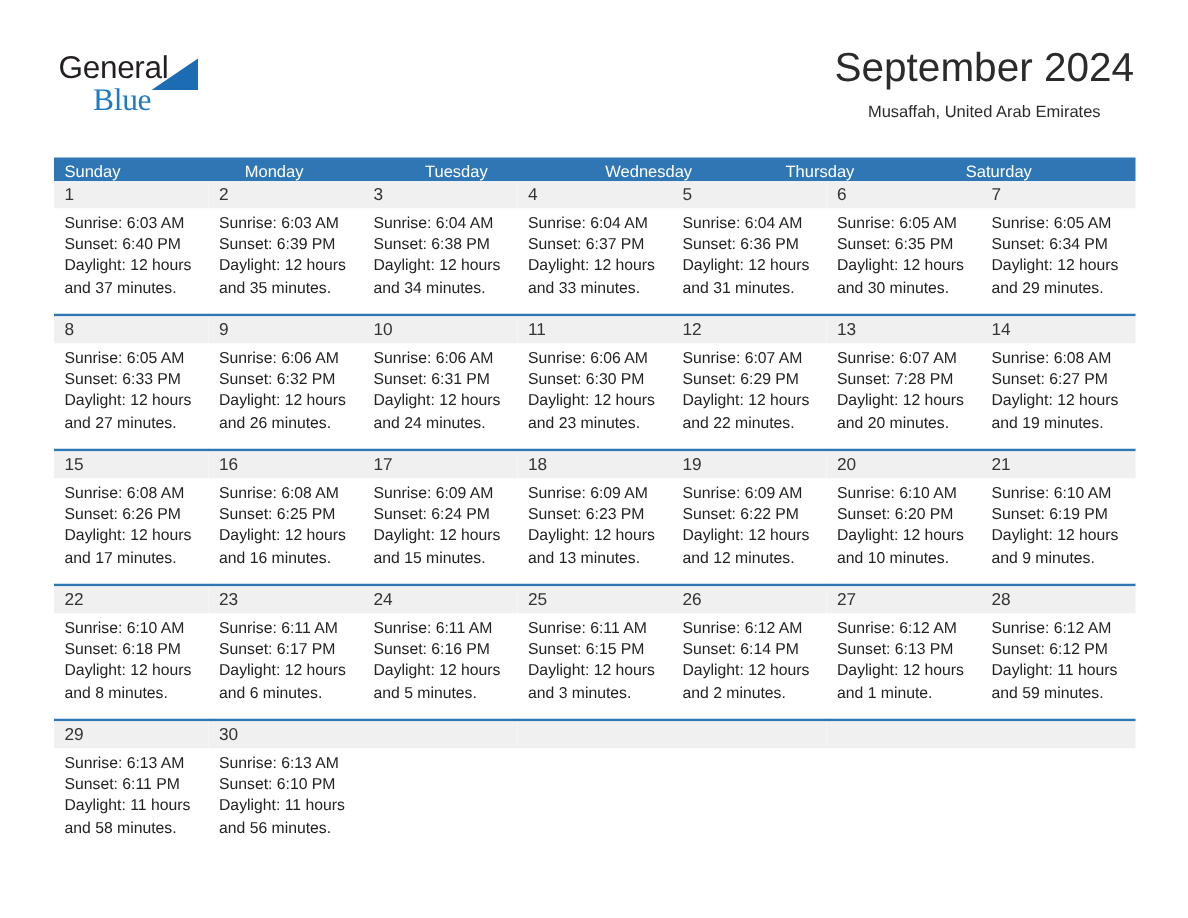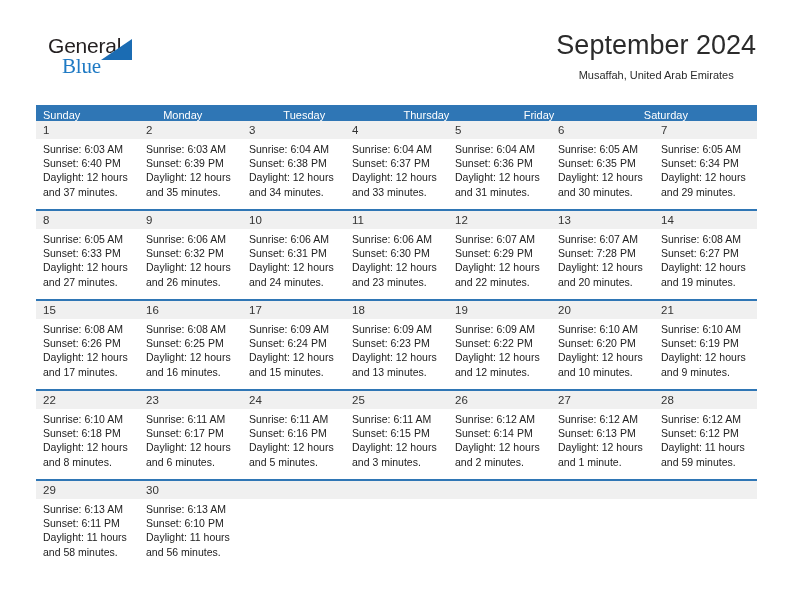--- a/index.html
+++ b/index.html
@@ -38,7 +38,7 @@
   }
   .logo-general {
     position: absolute;
-    left: 12px;
+    left: 3px;
     top: 0;
     font-size: 21px;
     letter-spacing: -0.2px;

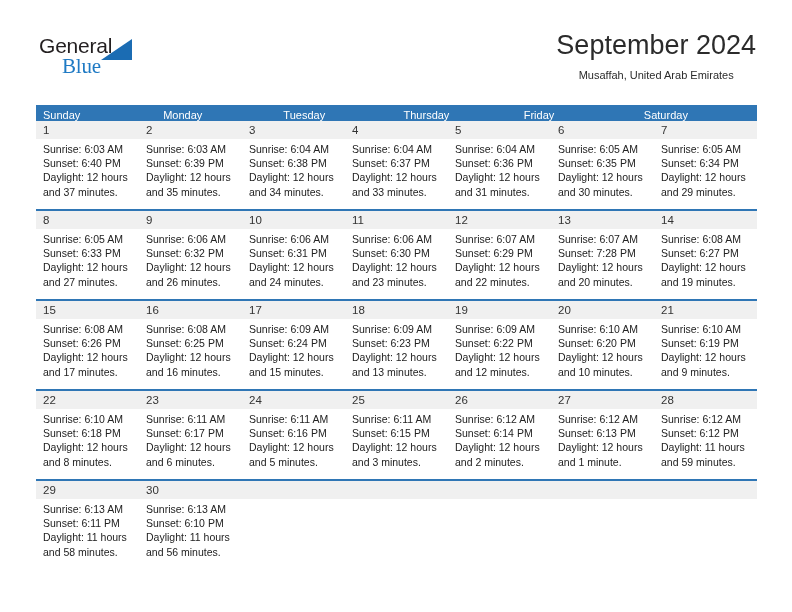--- a/index.html
+++ b/index.html
@@ -168,6 +168,7 @@
         <div class="dow">Sunday</div>
         <div class="dow">Monday</div>
         <div class="dow">Tuesday</div>
+        <div class="dow">Wednesday</div>
         <div class="dow">Thursday</div>
         <div class="dow">Friday</div>
         <div class="dow">Saturday</div>

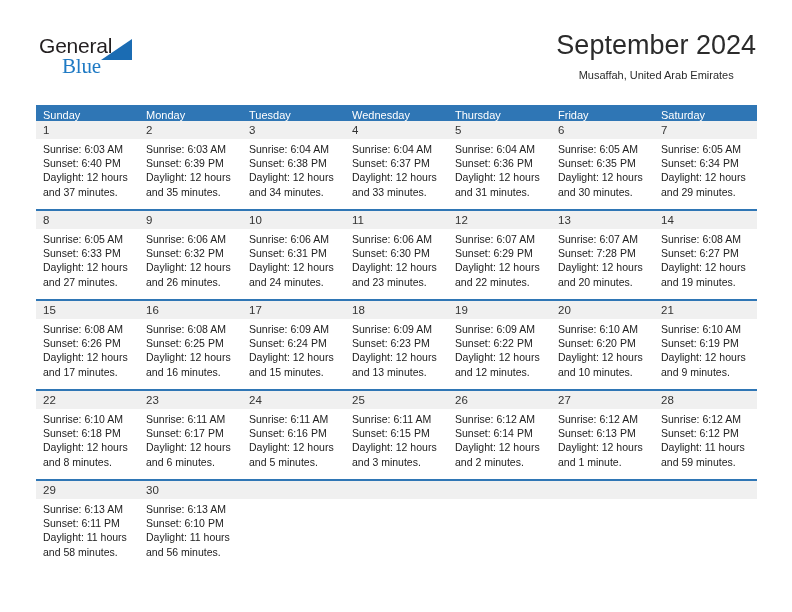--- a/index.html
+++ b/index.html
@@ -170,7 +170,6 @@
         <div class="dow">Tuesday</div>
         <div class="dow">Wednesday</div>
         <div class="dow">Thursday</div>
-        <div class="dow">Friday</div>
         <div class="dow">Saturday</div>
       </div>
     <div id="weeks-container">

